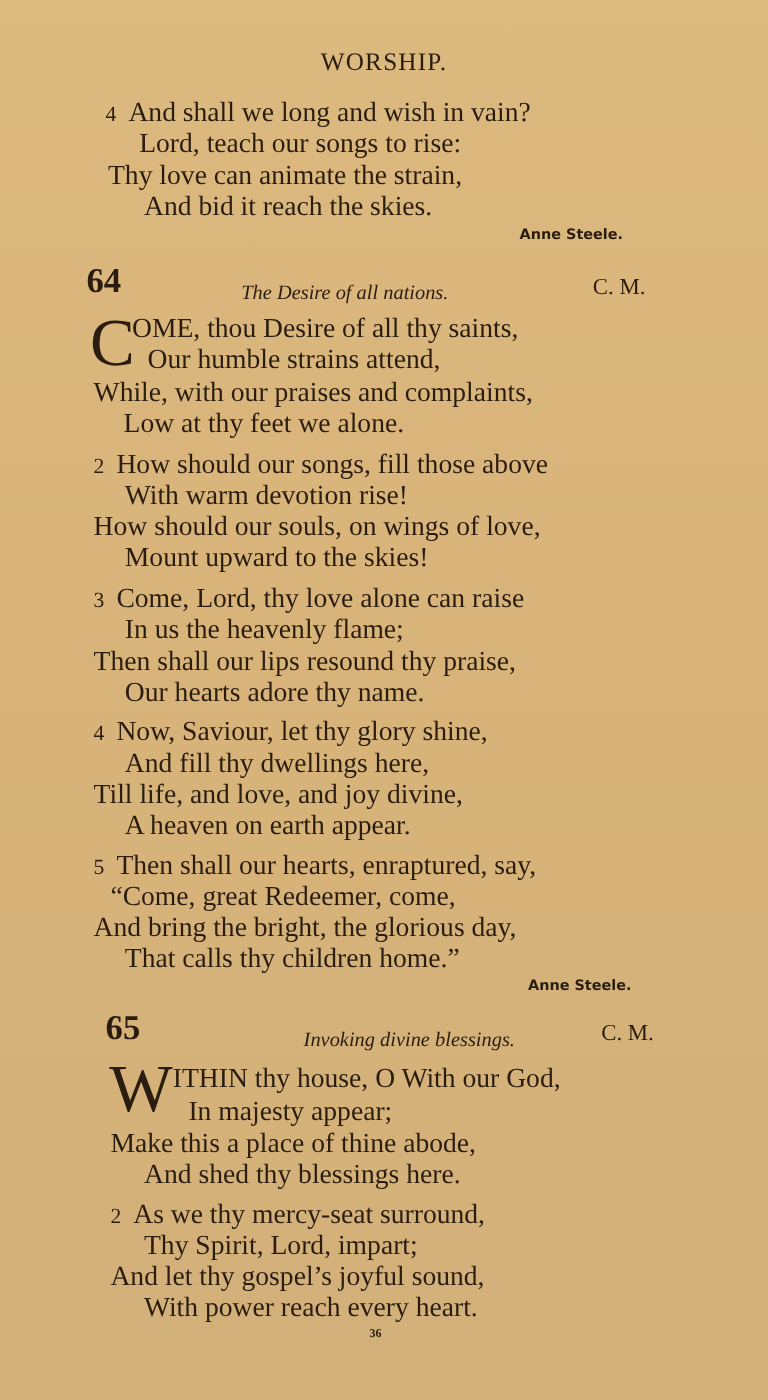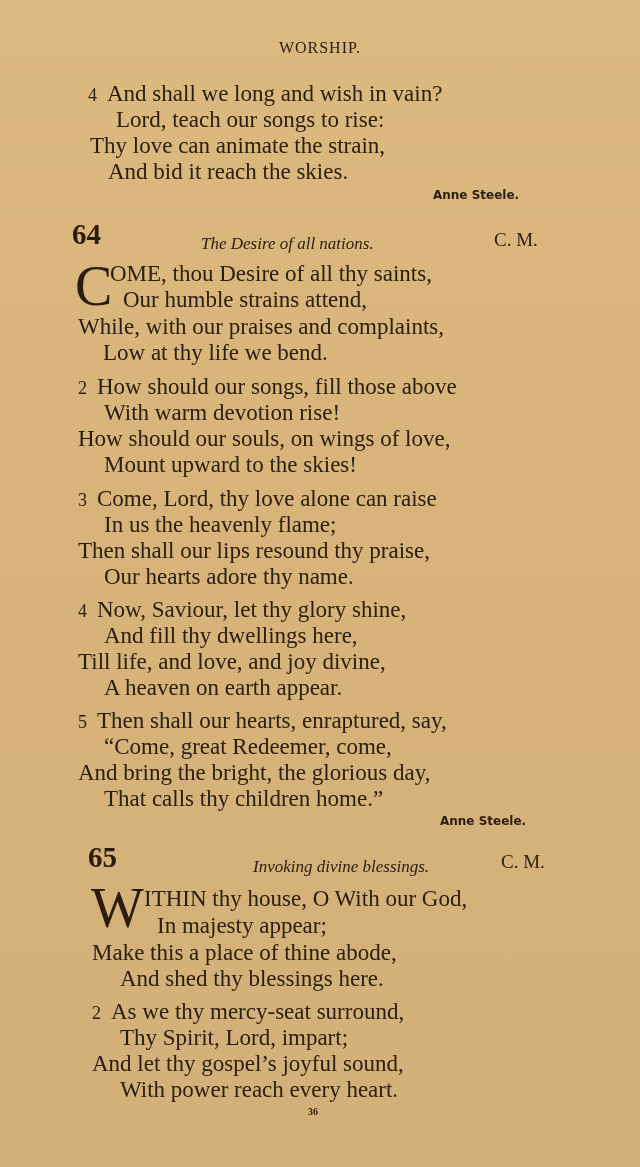--- a/index.html
+++ b/index.html
@@ -13,7 +13,7 @@
   }
   .page { position: absolute; left: 0; top: 0; width: 640px; height: 1167px; }
   .abs { position: absolute; white-space: nowrap; }
-  .header { top: 39px; left: 0; width: 640px; text-align: center; font-size: 16px; letter-spacing: 1px; font-family: "Liberation Serif", serif; }
+  .header { top: 39px; left: 0; width: 640px; text-align: center; font-size: 21px; letter-spacing: 1px; font-family: "Liberation Serif", serif; }
   .line { font-family: "Liberation Serif", serif; font-size: 23px; line-height: 26px; }
   .num { font-size: 18px; margin-right: 10px; }
   .attr { font-family: "DejaVu Sans", sans-serif; font-weight: bold; font-size: 12px; }

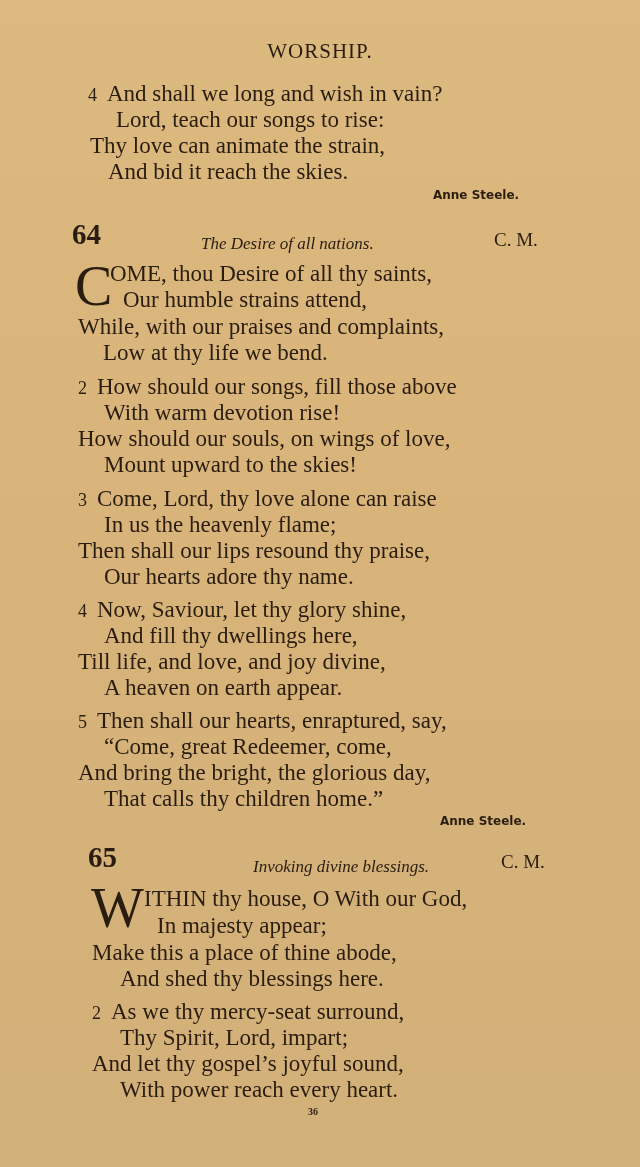--- a/index.html
+++ b/index.html
@@ -34,7 +34,7 @@
     <div class="abs line" style="left:88px; top:81px;"><span class="num">4</span><span>And shall we long and wish in vain?</span></div>
     <div class="abs line" style="left:116px; top:107px;">Lord, teach our songs to rise:</div>
     <div class="abs line" style="left:90px; top:133px;">Thy love can animate the strain,</div>
-    <div class="abs line" style="left:108px; top:159px;">And bid it reach the skies.</div>
+    <div class="abs line" style="left:120px; top:159px;">And bid it reach the skies.</div>
     <div class="abs attr" style="left:433px; top:188px;">Anne Steele.</div>
   </div>
 

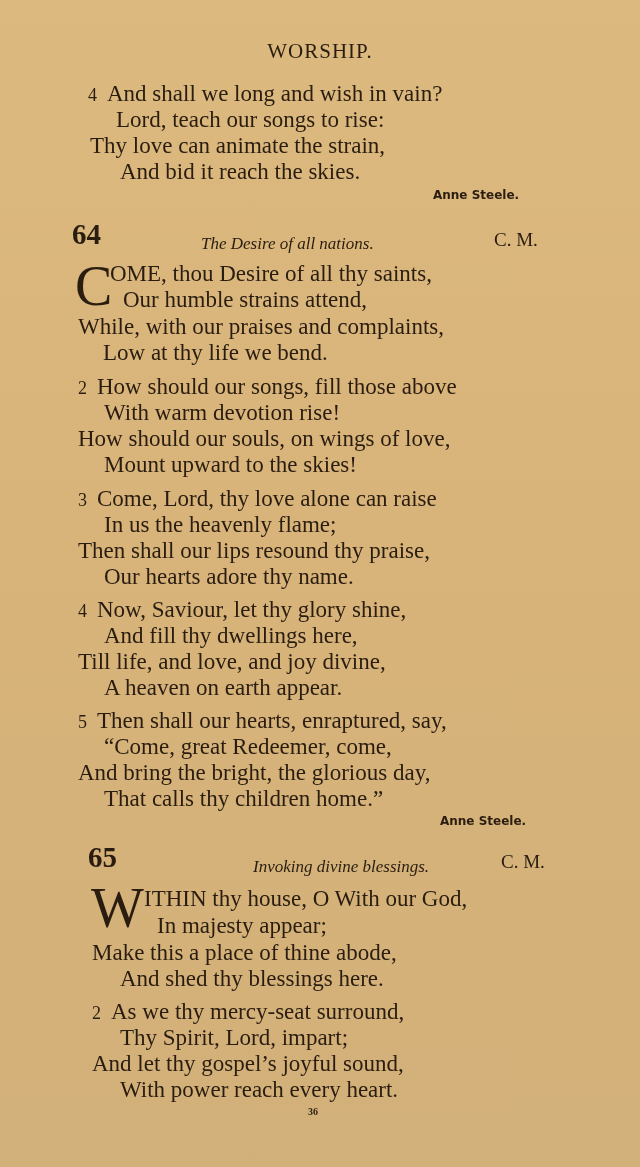--- a/index.html
+++ b/index.html
@@ -47,7 +47,7 @@
     <div class="abs line" style="left:110px; top:261px;">OME, thou Desire of all thy saints,</div>
     <div class="abs line" style="left:123px; top:287px;">Our humble strains attend,</div>
     <div class="abs line" style="left:78px; top:314px;text-align:right;">While, with our praises and complaints,</div>
-    <div class="abs line" style="left:103px; top:340px;">Low at thy life we bend.</div>
+    <div class="abs line" style="left:103px; top:340px;">Low at thy feet we alone.</div>
 
     <div class="abs line" style="left:78px; top:374px;"><span class="num">2</span><span>How should our songs, fill those above</span></div>
     <div class="abs line" style="left:104px; top:400px;">With warm devotion rise!</div>

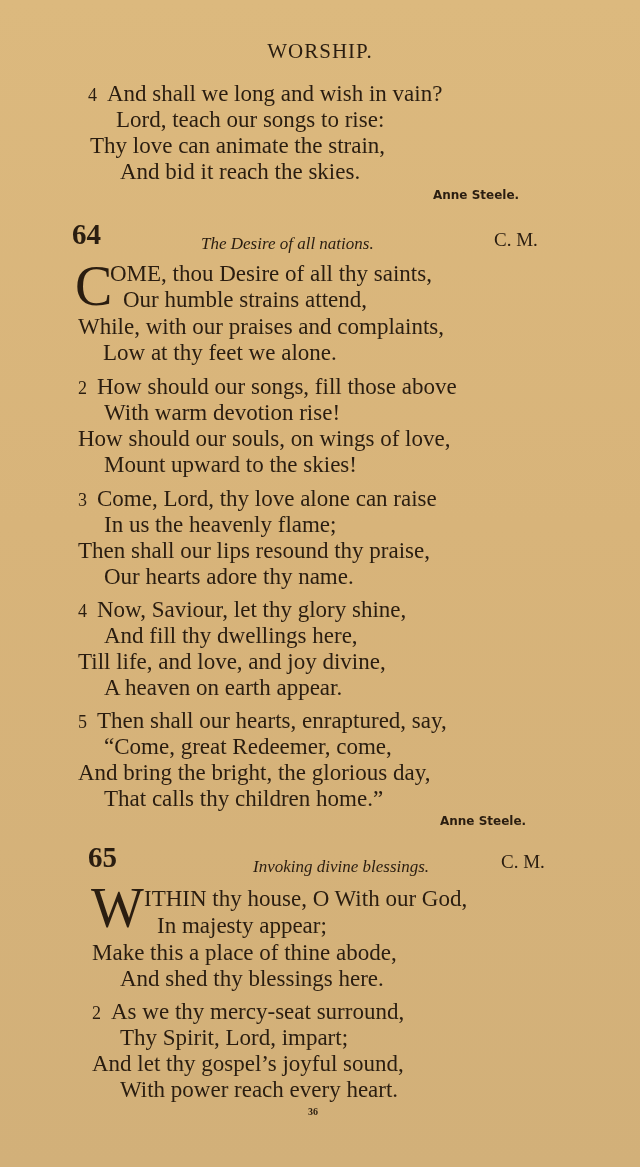--- a/index.html
+++ b/index.html
@@ -65,7 +65,7 @@
     <div class="abs line" style="left:104px; top:675px;">A heaven on earth appear.</div>
 
     <div class="abs line" style="left:78px; top:708px;"><span class="num">5</span><span>Then shall our hearts, enraptured, say,</span></div>
-    <div class="abs line" style="left:104px; top:734px;text-align:right;">“Come, great Redeemer, come,</div>
+    <div class="abs line" style="left:92px; top:734px;text-align:right;">“Come, great Redeemer, come,</div>
     <div class="abs line" style="left:78px; top:760px;">And bring the bright, the glorious day,</div>
     <div class="abs line" style="left:104px; top:786px;">That calls thy children home.”</div>
 

